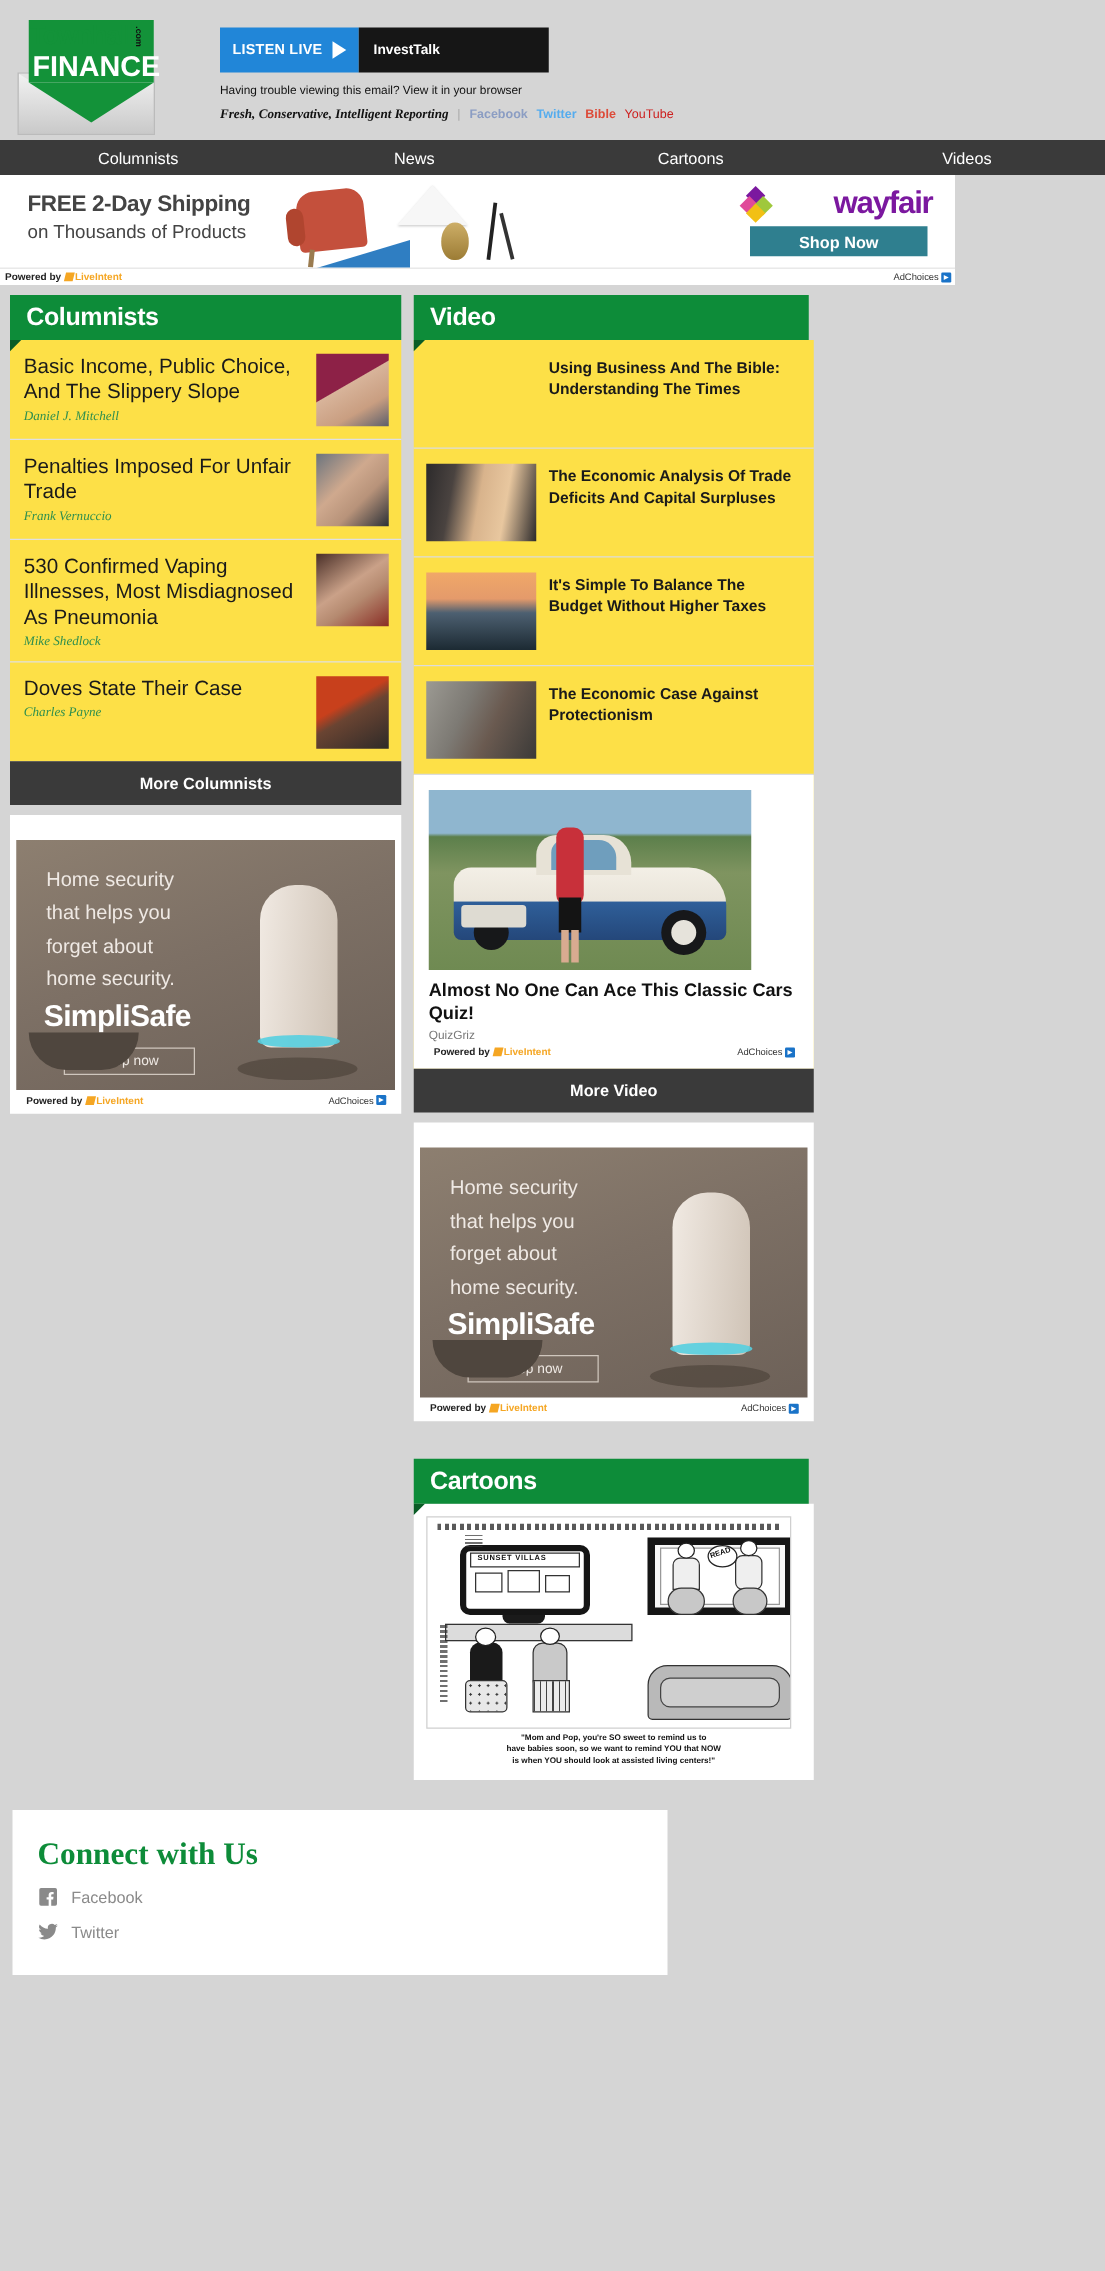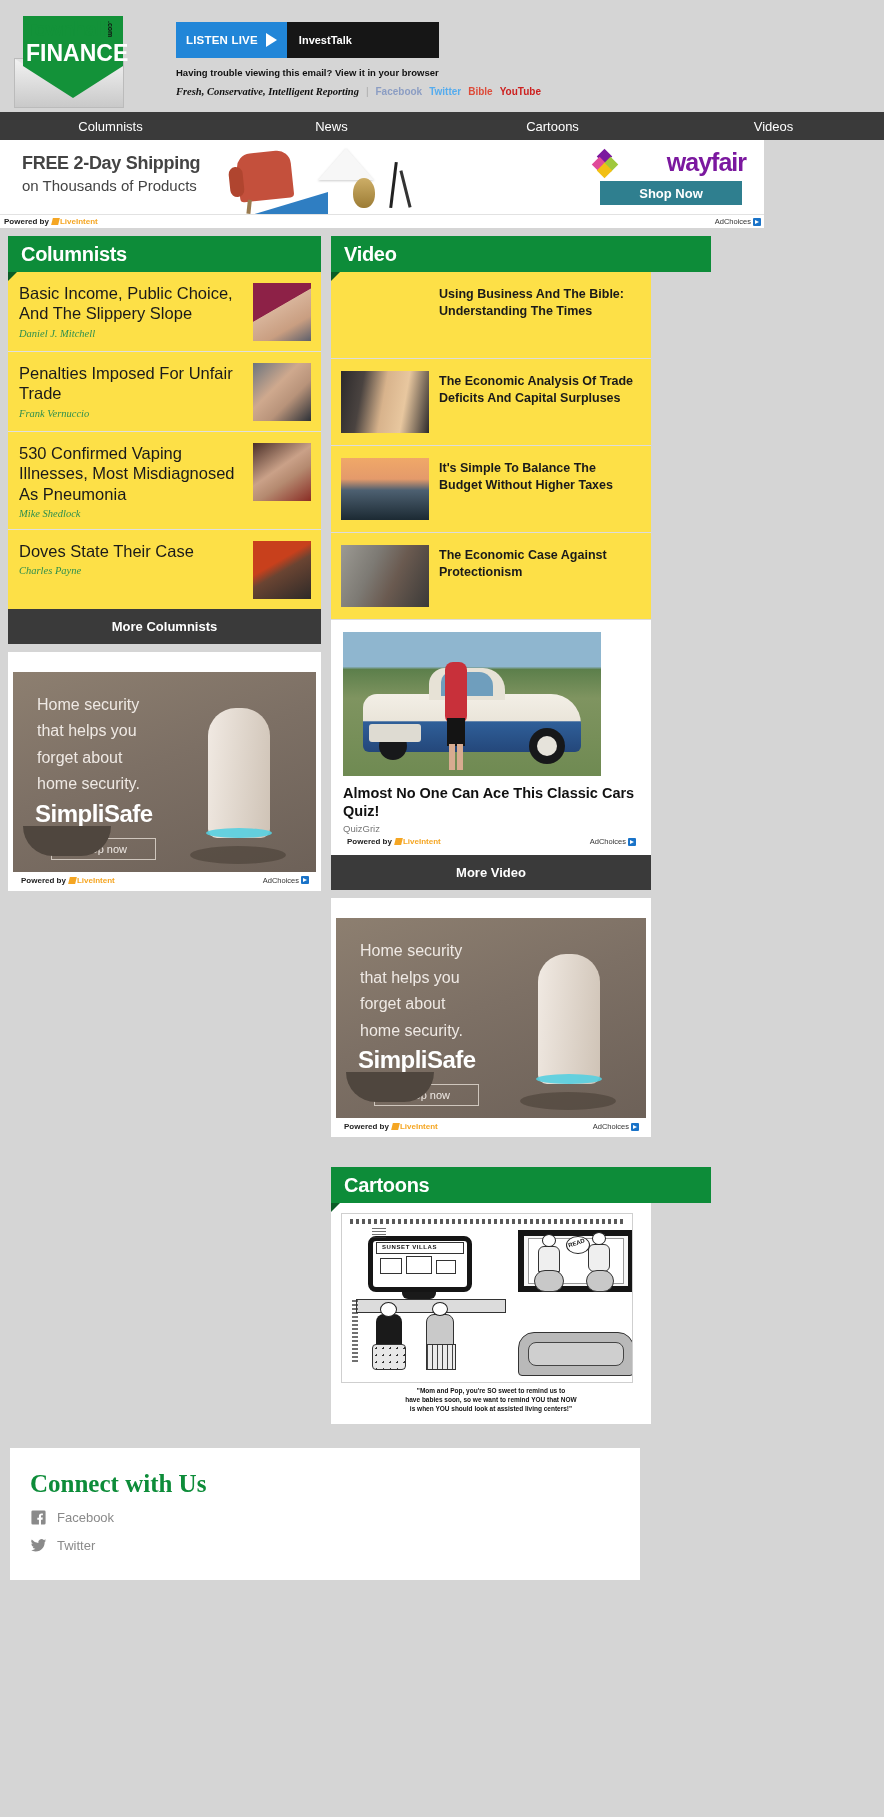--- a/index.html
+++ b/index.html
@@ -59,7 +59,7 @@
     background:#161616; color:#fff; font-size:11px; font-weight:bold;
     display:flex; align-items:center; padding:0 12px; flex:1;
   }
-  .trouble { font-size:9.5px; font-weight:bold; color:#111; margin-top:9px; }
+  .trouble { font-size:9.5px; font-weight:normal; color:#111; margin-top:9px; }
   .tagline-row { margin-top:8px; font-size:10px; display:flex; align-items:center; gap:7px; }
   .tagline { font-family:"Liberation Serif", serif; font-style:italic; font-weight:bold; color:#111; font-size:10.5px; }
   .tagline-sep { color:#aaa; }

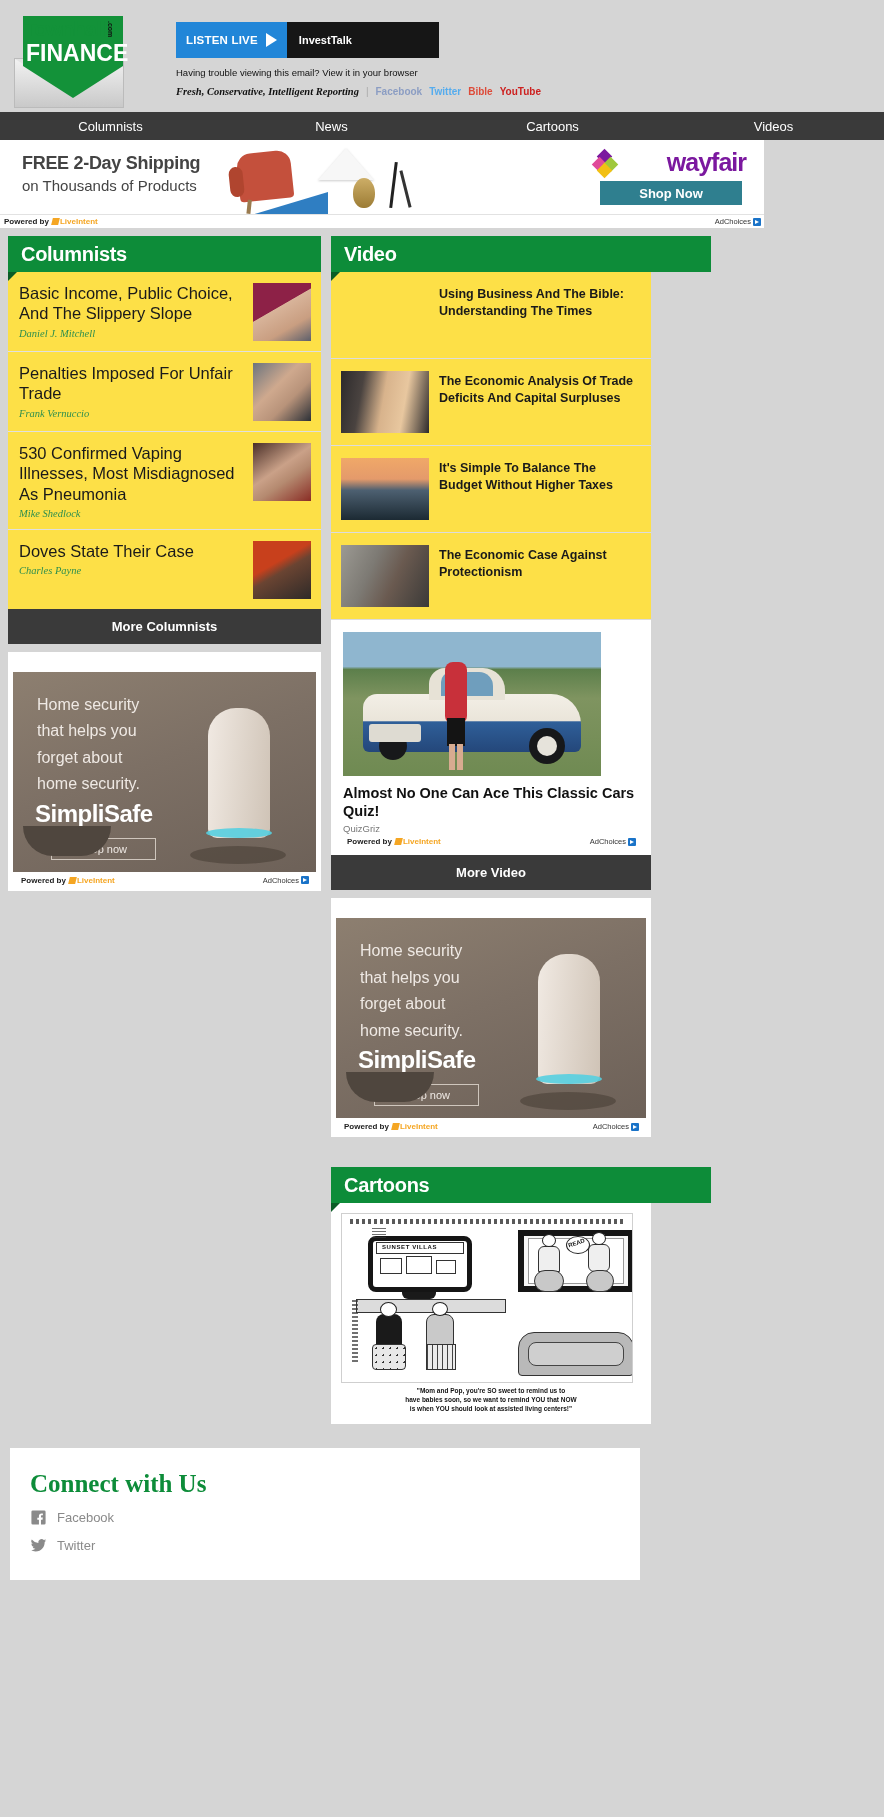--- a/index.html
+++ b/index.html
@@ -66,7 +66,7 @@
   .soc-fb { color:#8b9dc3; font-weight:bold; font-size:10px; }
   .soc-tw { color:#55acee; font-weight:bold; font-size:10px; }
   .soc-gp { color:#dd4b39; font-weight:bold; font-size:10px; }
-  .soc-yt { color:#cd201f; font-weight:bold; font-size:10px; }
+  .soc-yt { color:#cd201f; font-weight:normal; font-size:10px; }
 
   
   .nav {

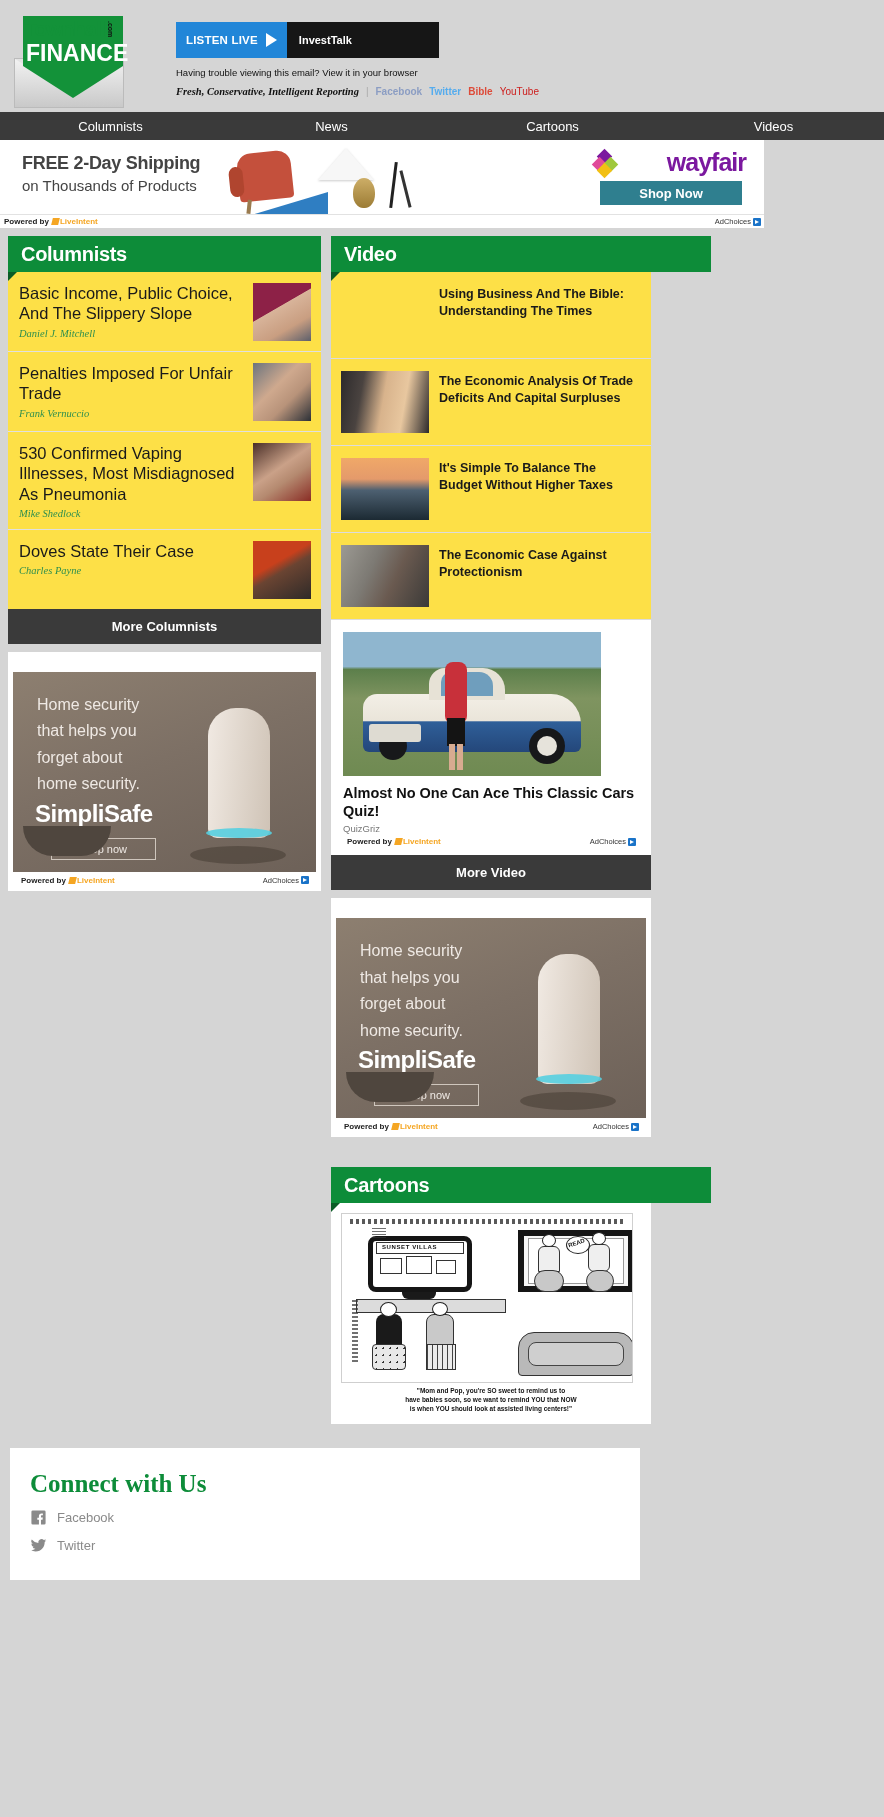--- a/index.html
+++ b/index.html
@@ -146,7 +146,7 @@
     position:absolute; left:0; top:36px; width:0; height:0;
     border-left:9px solid #0a5c26; border-bottom:9px solid transparent;
   }
-  .sec-wide { width:380px; margin-left:0; }
+  .sec-wide { width:316px; margin-left:0; }
 
   
   .card { background:#fde047; }

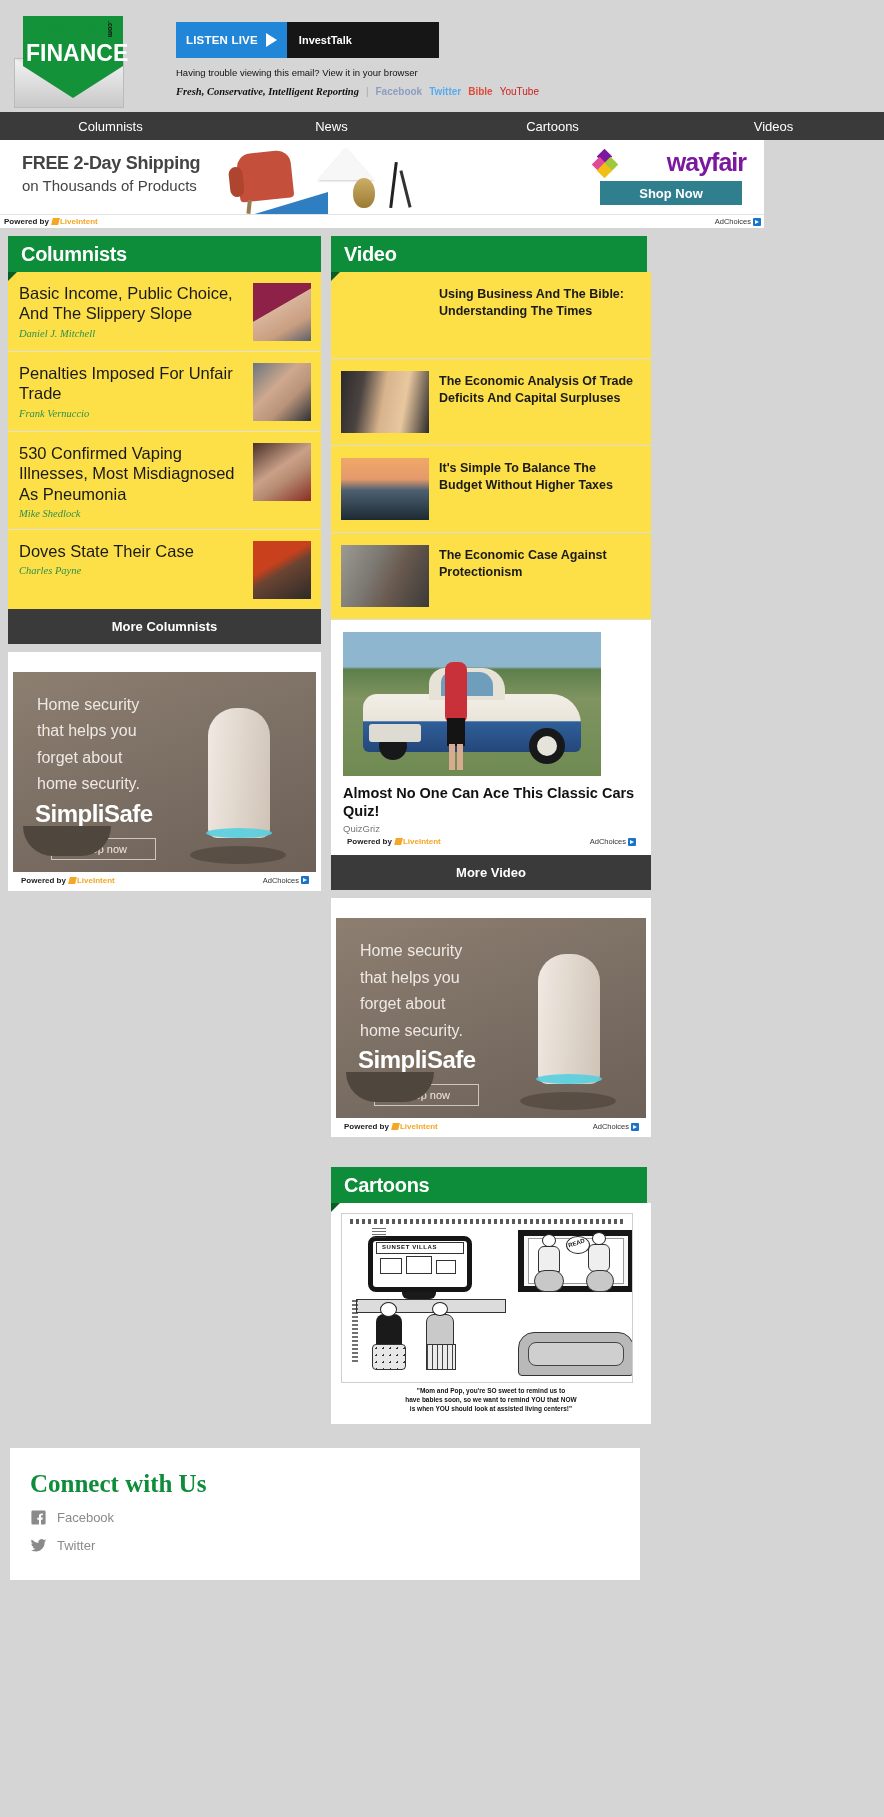--- a/index.html
+++ b/index.html
@@ -223,7 +223,7 @@
 
   
   .footer-wrap { padding:24px 10px 0 10px; }
-  .footer-card { background:#fff; width:630px; padding:22px 20px 26px 20px; }
+  .footer-card { background:#fff; width:524px; padding:22px 20px 26px 20px; }
   .connect-title {
     font-family:"Liberation Serif", serif; font-weight:bold; font-size:25px; color:#0d8c39;
   }

